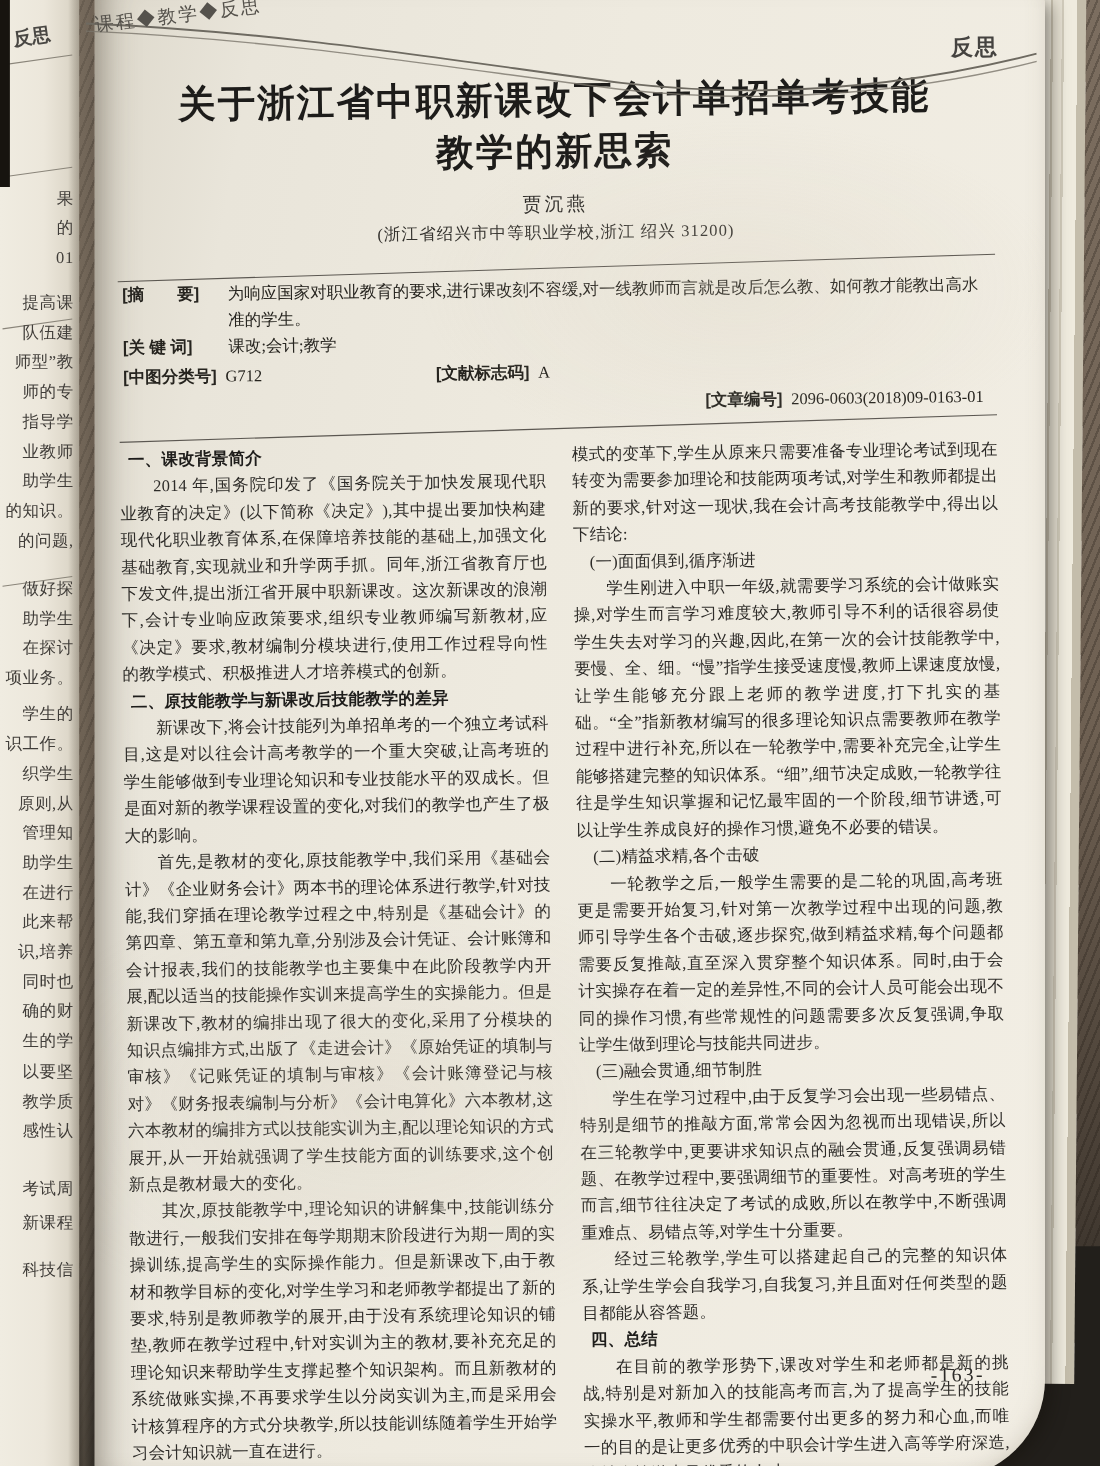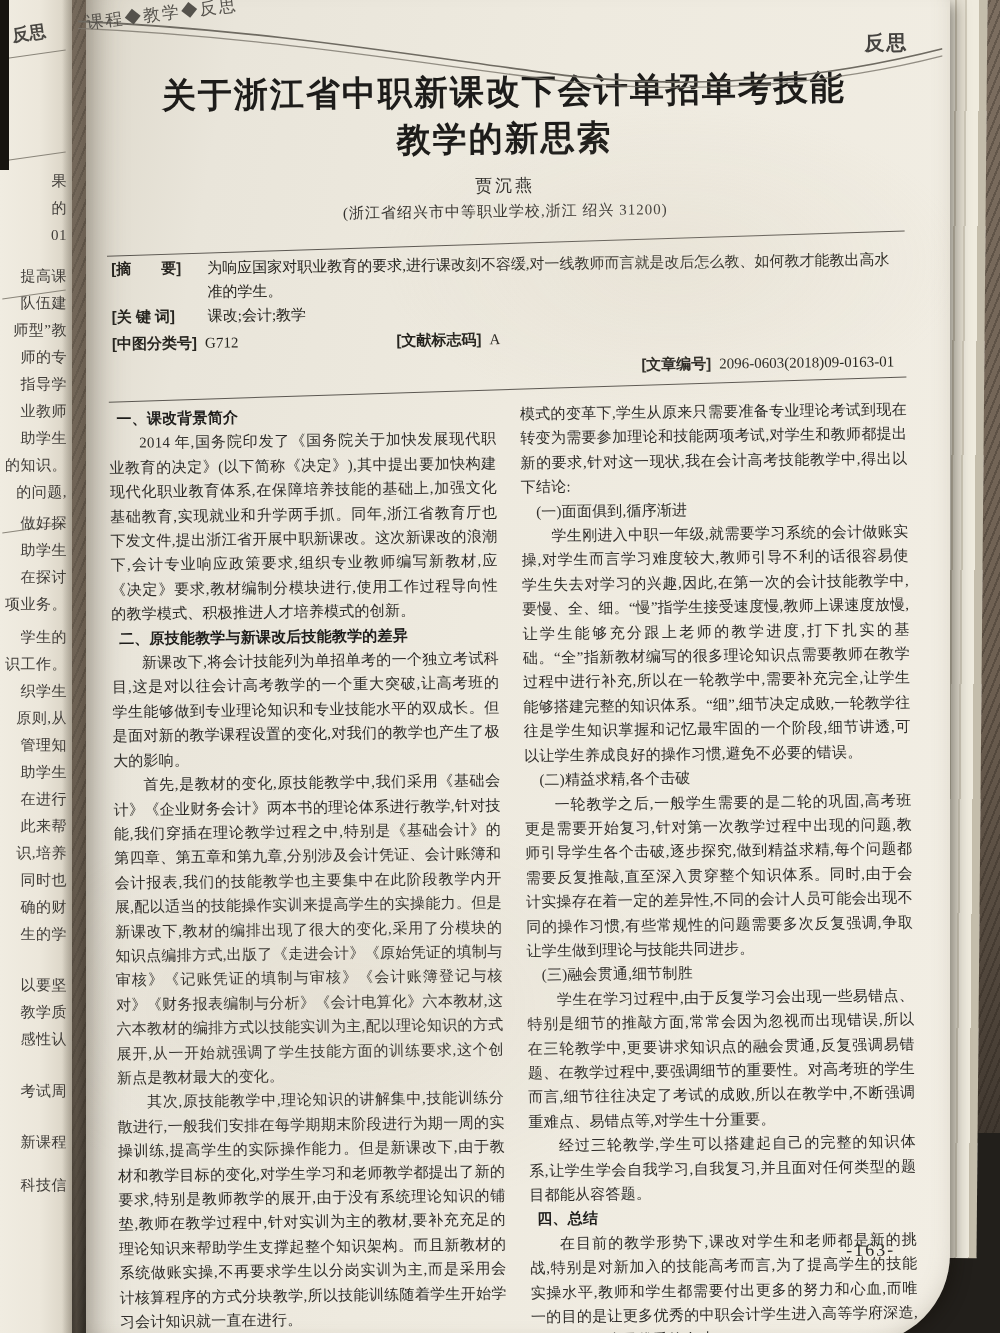--- a/index.html
+++ b/index.html
@@ -125,7 +125,7 @@
       <div>助学生</div>
       <div>的知识。</div>
       <div>的问题,</div>
-      <div style="margin-top: 4px;">做好探</div>
+      <div style="margin-top: 17px;">做好探</div>
       <div>助学生</div>
       <div>在探讨</div>
       <div>项业务。</div>

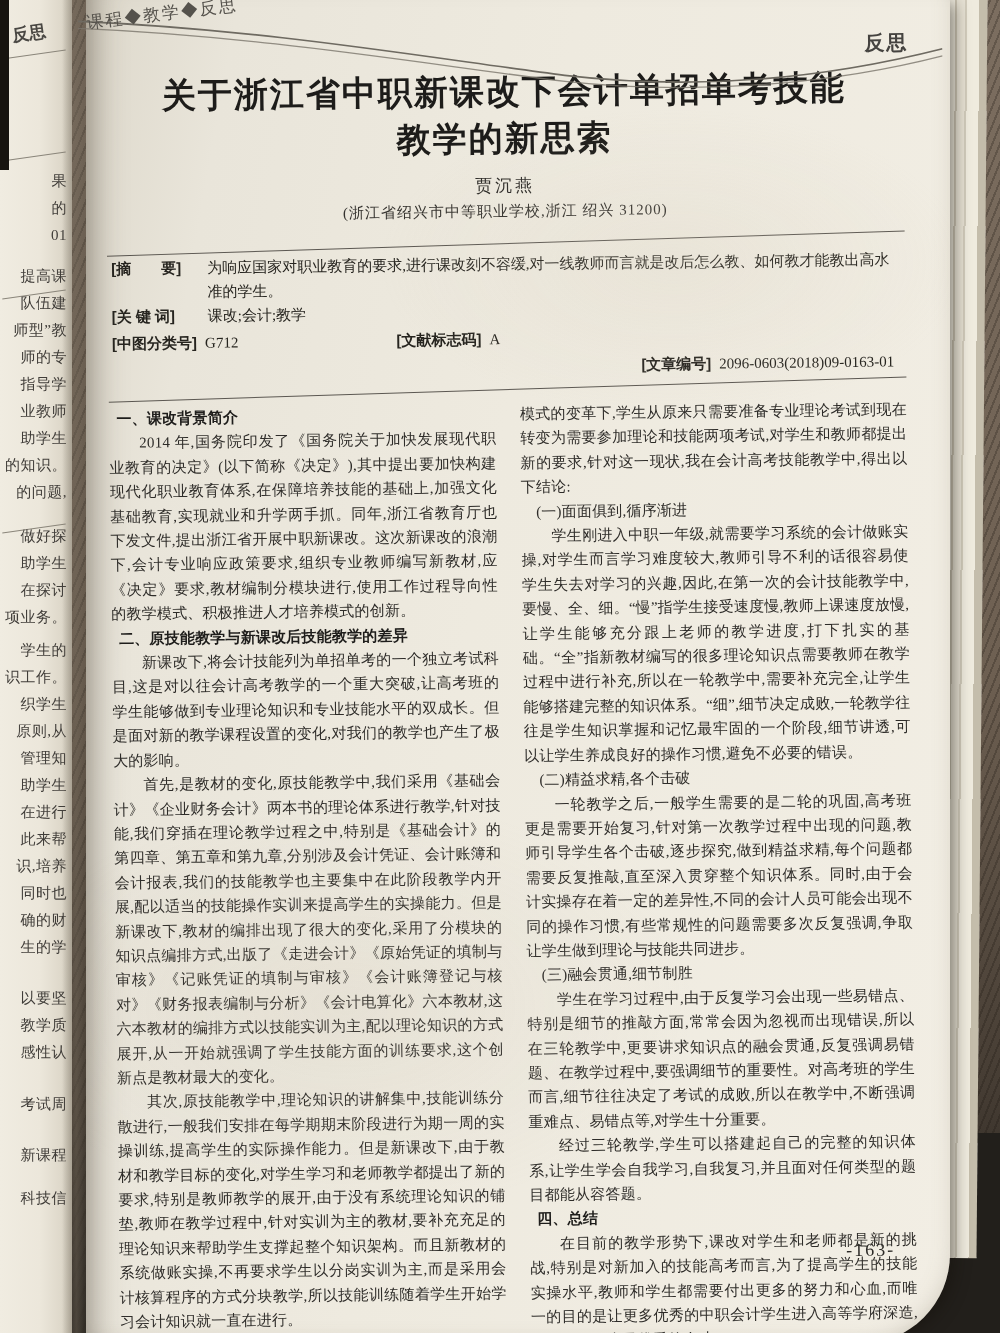--- a/index.html
+++ b/index.html
@@ -141,7 +141,7 @@
       <div>同时也</div>
       <div>确的财</div>
       <div>生的学</div>
-      <div style="margin-top: 24px;">以要坚</div>
+      <div style="margin-top: 1px;">以要坚</div>
       <div>教学质</div>
       <div>感性认</div>
       <div style="margin-top: 25px;">考试周</div>

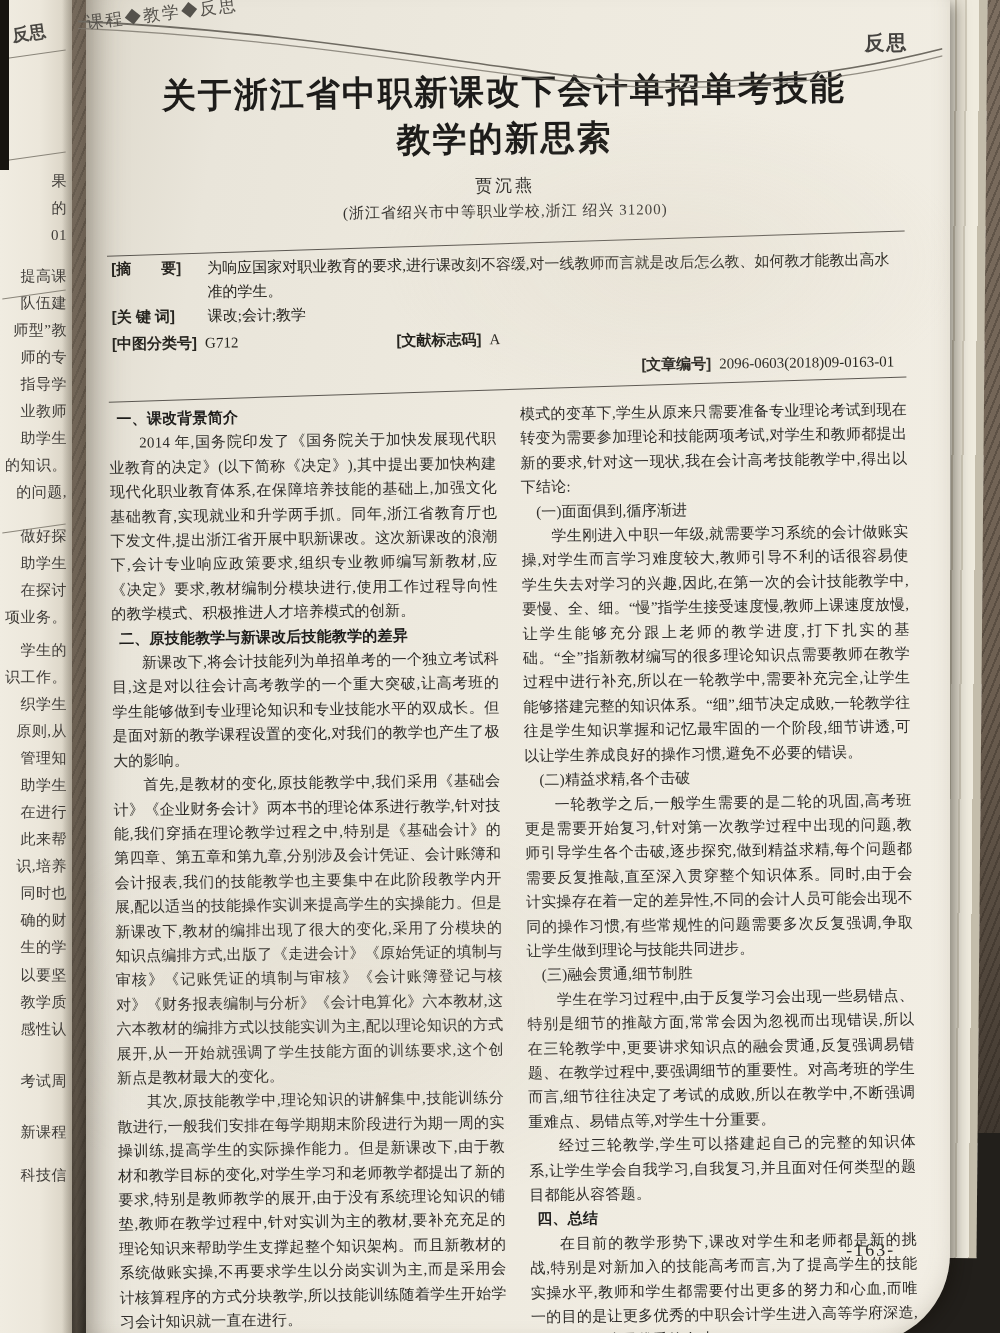--- a/index.html
+++ b/index.html
@@ -145,7 +145,7 @@
       <div>教学质</div>
       <div>感性认</div>
       <div style="margin-top: 25px;">考试周</div>
-      <div style="margin-top: 24px;">新课程</div>
+      <div style="margin-top: 4px;">新课程</div>
       <div style="margin-top: 16px;">科技信</div>
     </div>
 </div>

